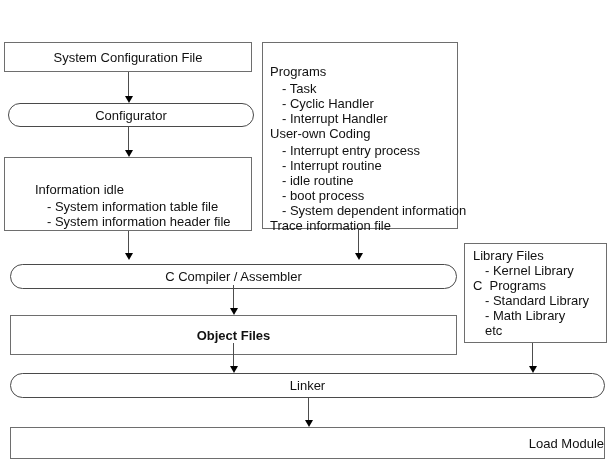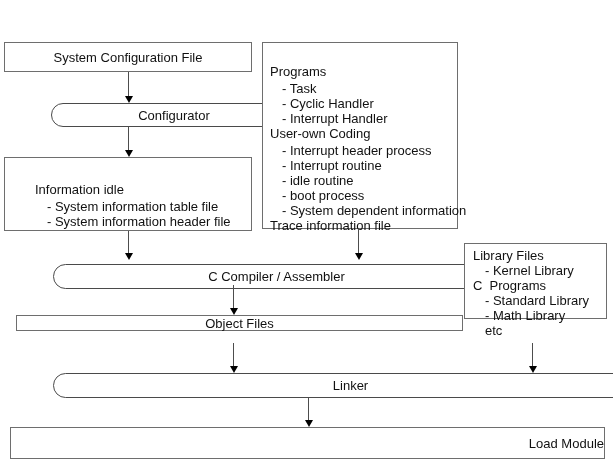--- a/index.html
+++ b/index.html
@@ -28,7 +28,6 @@
   .stadium {
     border: 1px solid #4a4a4a;
     border-radius: 13px;
-    margin-left: 43px;
   }
   .center-label {
     display: flex;

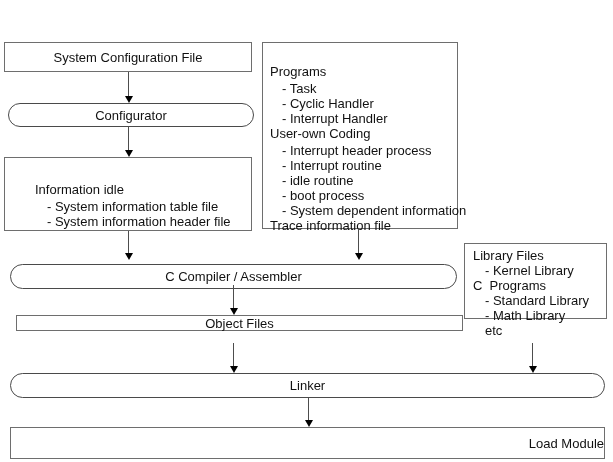--- a/index.html
+++ b/index.html
@@ -118,7 +118,7 @@
     <div class="line indent1">- Cyclic Handler</div>
     <div class="line indent1">- Interrupt Handler</div>
     <div class="line group-head">User-own Coding</div>
-    <div class="line indent1">- Interrupt header process</div>
+    <div class="line indent1">- Interrupt entry process</div>
     <div class="line indent1">- Interrupt routine</div>
     <div class="line indent1">- idle routine</div>
     <div class="line indent1">- boot process</div>

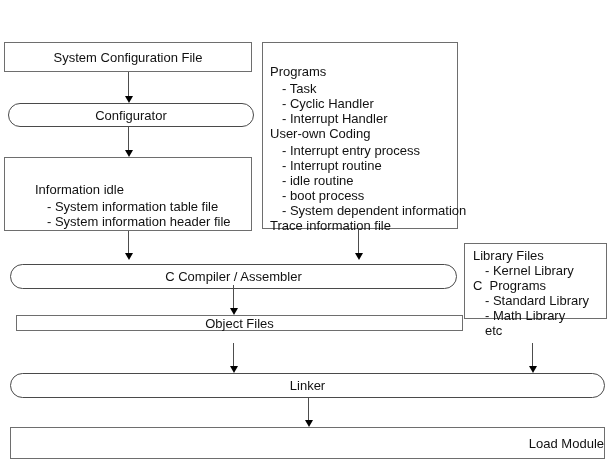--- a/index.html
+++ b/index.html
@@ -55,7 +55,7 @@
   #node-programs   { left: 262px; top: 42px;  width: 196px; height: 187px; padding: 5px 2px 0 7px; }
   #node-ccompiler  { left: 10px;  top: 264px; width: 447px; height: 25px; }
   #node-objfiles   { left: 16px;  top: 315px; width: 447px; height: 16px; }
-  #node-libfiles   { left: 464px; top: 243px; width: 143px; height: 76px; padding: 4px 17px 0 8px; }
+  #node-libfiles   { left: 464px; top: 243px; width: 143px; height: 100px; padding: 4px 17px 0 8px; }
   #node-linker     { left: 10px;  top: 373px; width: 595px; height: 25px; }
   #node-loadmodule { left: 10px;  top: 427px; width: 595px; height: 32px; justify-content: flex-end; }
 

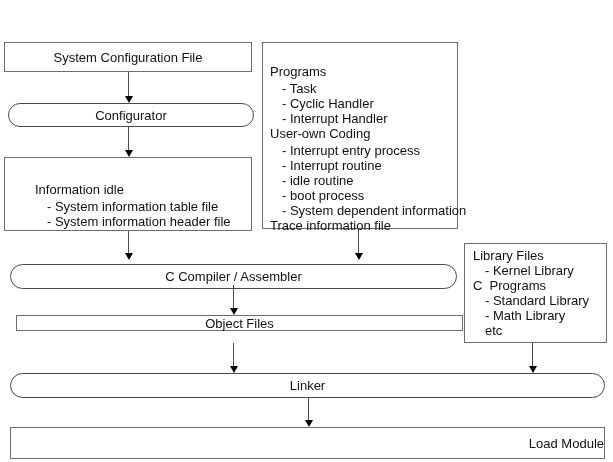--- a/index.html
+++ b/index.html
@@ -54,7 +54,7 @@
   #node-info       { left: 4px;   top: 157px; width: 248px; height: 74px; padding: 8px 4px 0 30px; }
   #node-programs   { left: 262px; top: 42px;  width: 196px; height: 187px; padding: 5px 2px 0 7px; }
   #node-ccompiler  { left: 10px;  top: 264px; width: 447px; height: 25px; }
-  #node-objfiles   { left: 16px;  top: 315px; width: 447px; height: 16px; }
+  #node-objfiles   { left: 10px;  top: 315px; width: 447px; height: 40px; font-weight: bold; }
   #node-libfiles   { left: 464px; top: 243px; width: 143px; height: 100px; padding: 4px 17px 0 8px; }
   #node-linker     { left: 10px;  top: 373px; width: 595px; height: 25px; }
   #node-loadmodule { left: 10px;  top: 427px; width: 595px; height: 32px; justify-content: flex-end; }

